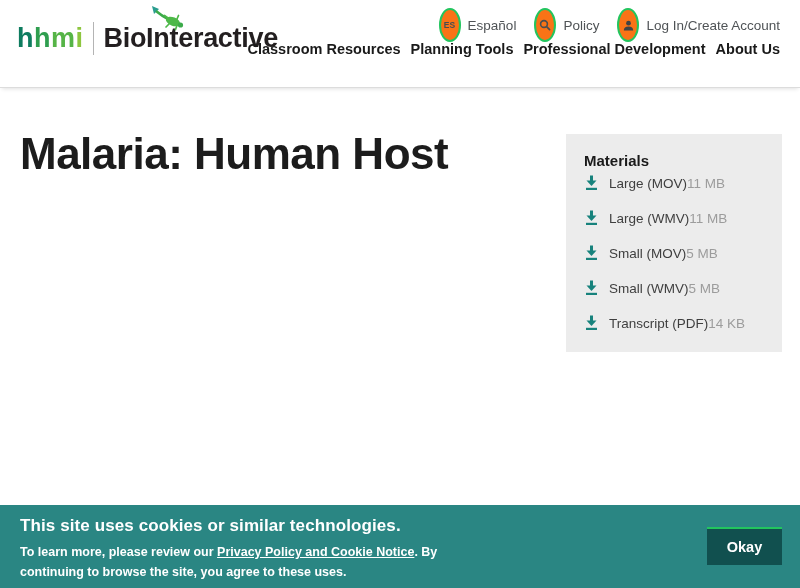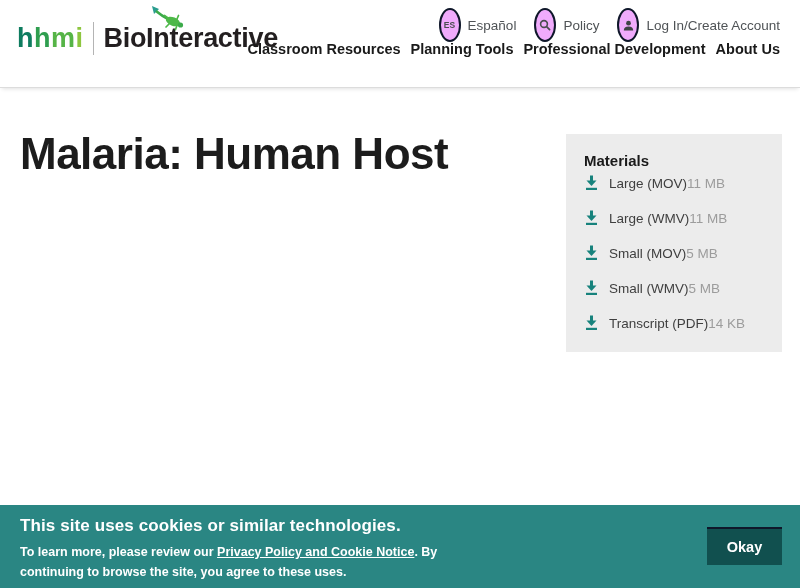--- a/index.html
+++ b/index.html
@@ -75,8 +75,8 @@
   .circle-icon {
     width: 22px; height: 34px;
     border-radius: 50%;
-    border: 2px solid #0f172a;
-    background: #f0abfc;
+    border: 2px solid #22c55e;
+    background: #f97316;
     display: flex;
     align-items: center;
     justify-content: center;

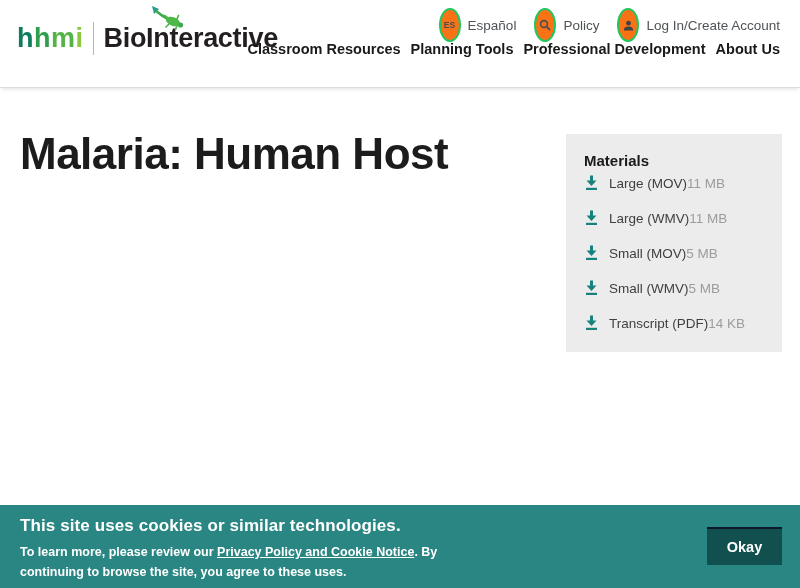--- a/index.html
+++ b/index.html
@@ -183,7 +183,7 @@
     width: 75px; height: 38px;
     background: #11504f;
     border: none;
-    border-top: 2px solid #0f172a;
+    border-top: 2px solid #22c55e;
     color: #ffffff;
     font-family: "Liberation Sans", sans-serif;
     font-size: 14.5px;

